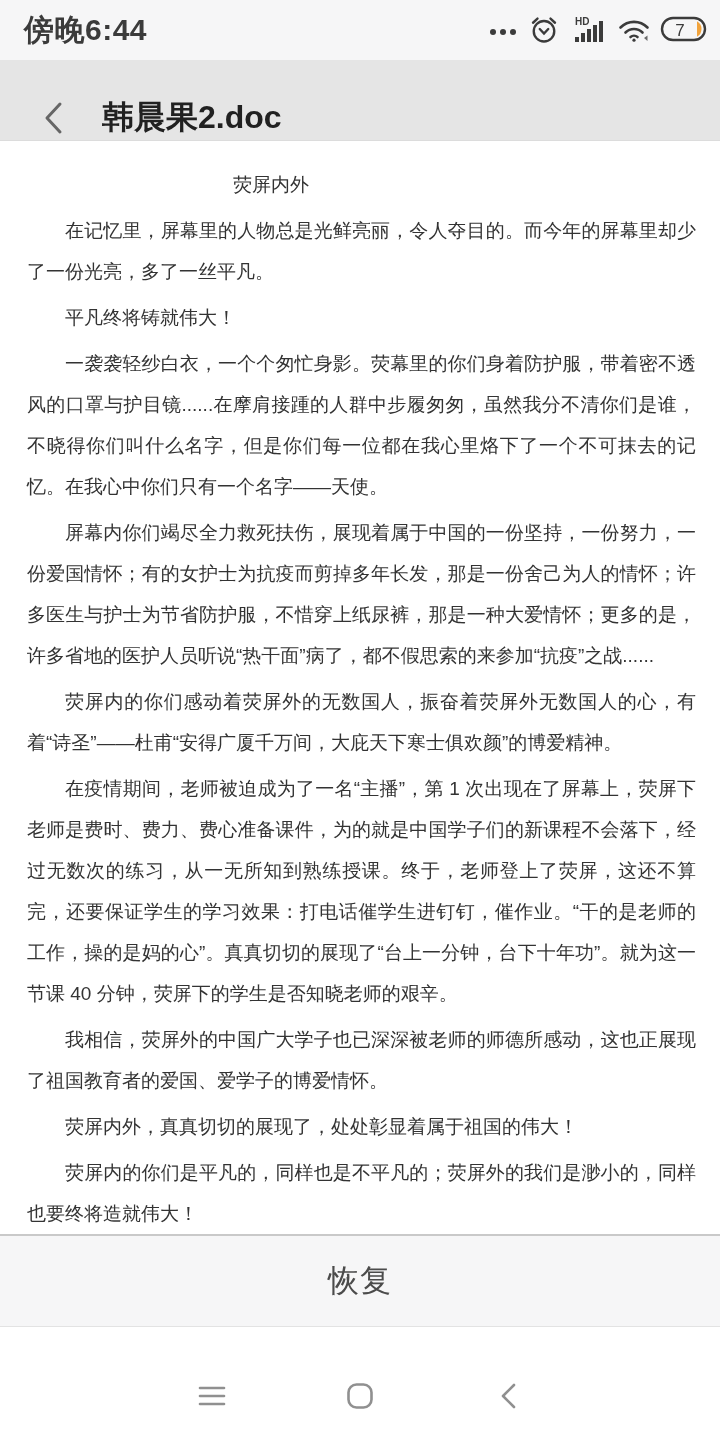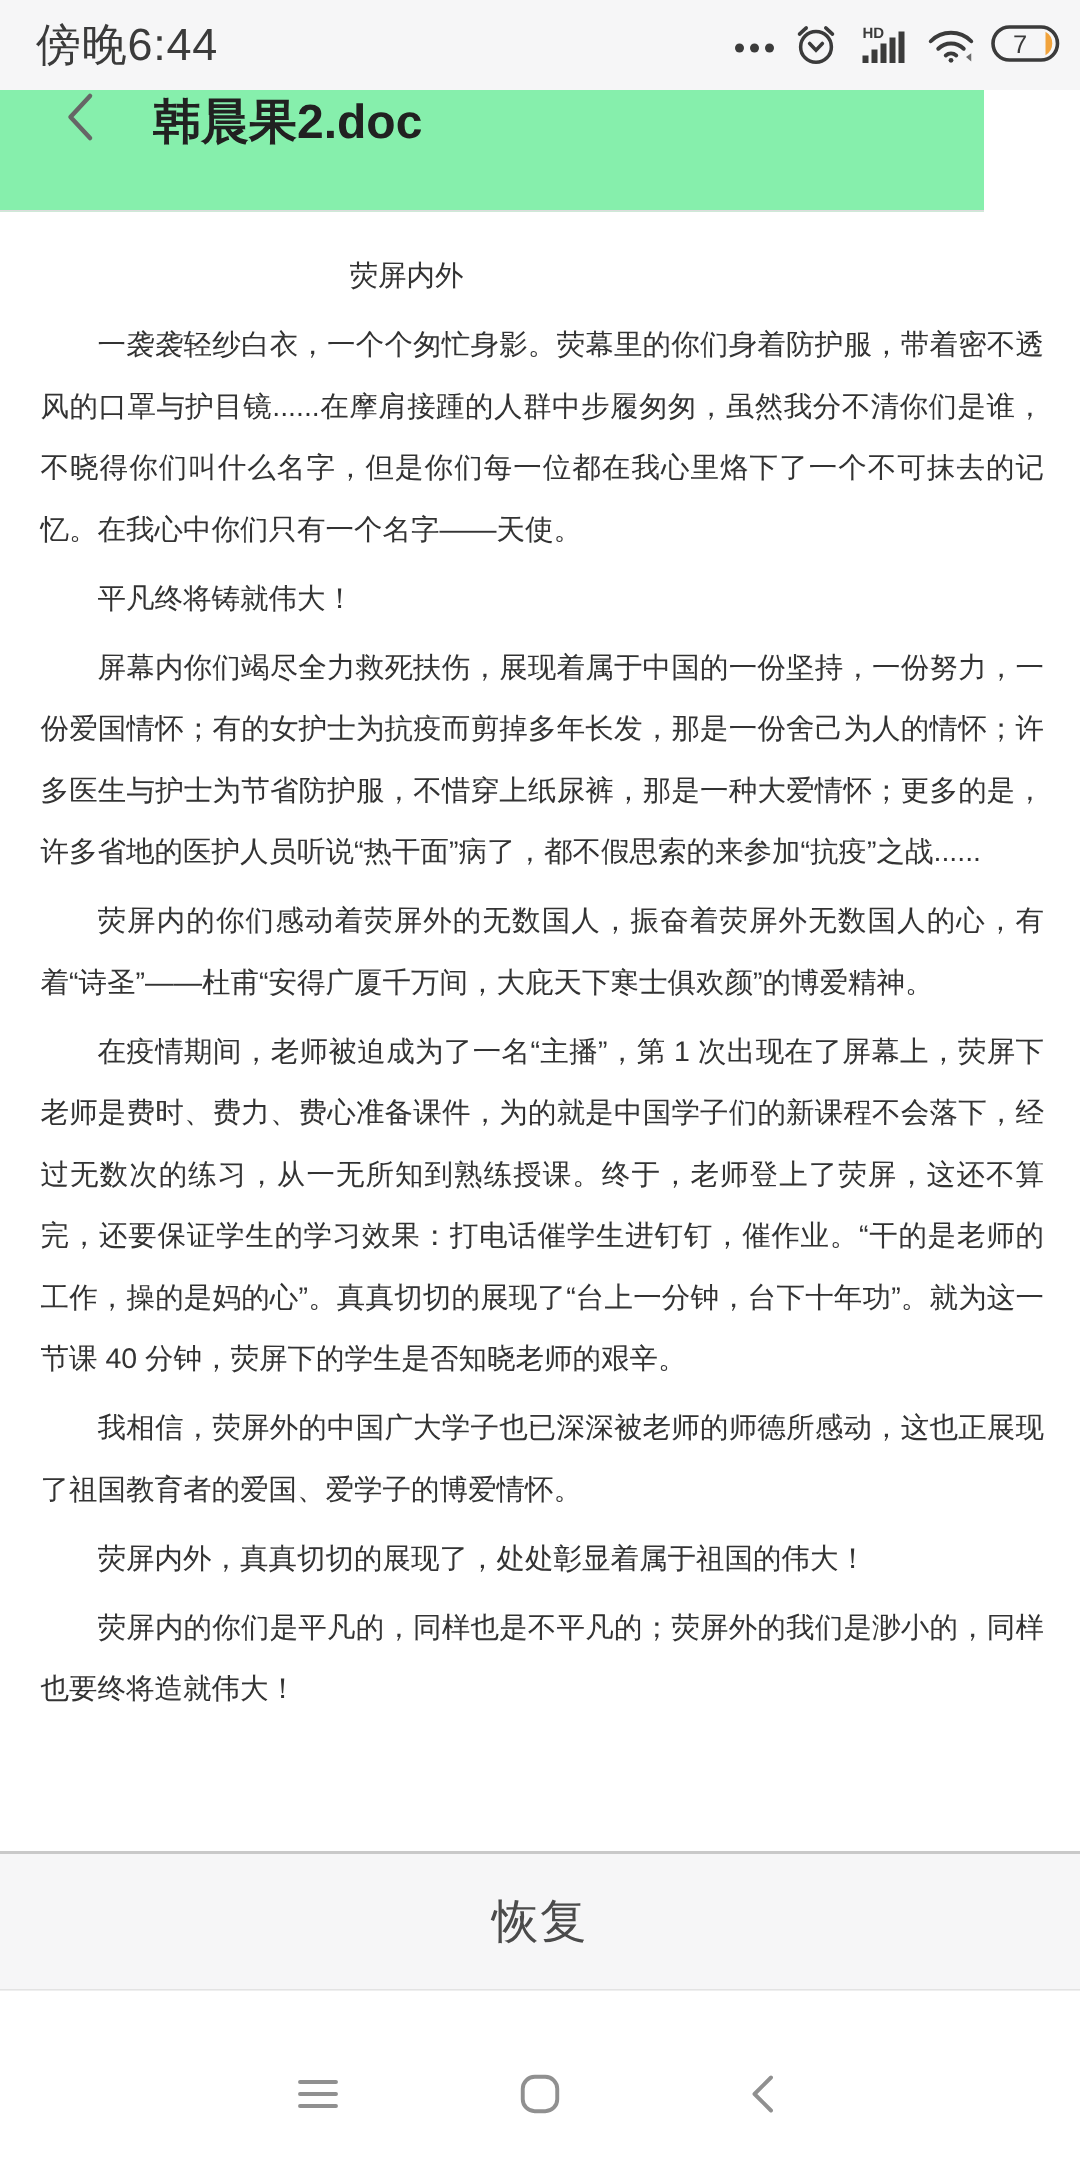--- a/index.html
+++ b/index.html
@@ -12,7 +12,7 @@
     position:absolute;top:0;left:0;width:720px;height:60px;background:#f6f6f7;
     display:flex;align-items:center;box-sizing:border-box;padding:0 12px 0 24px;
   }
-  .time{font-size:30px;font-weight:normal;color:#3b3b3b;letter-spacing:0.5px;}
+  .time{font-size:30px;font-weight:bold;color:#3b3b3b;letter-spacing:0.5px;}
   .sb-spacer{flex:1;}
   .sb-icons{display:flex;align-items:flex-start;gap:9px;}
   .sb-icons svg{display:block;}

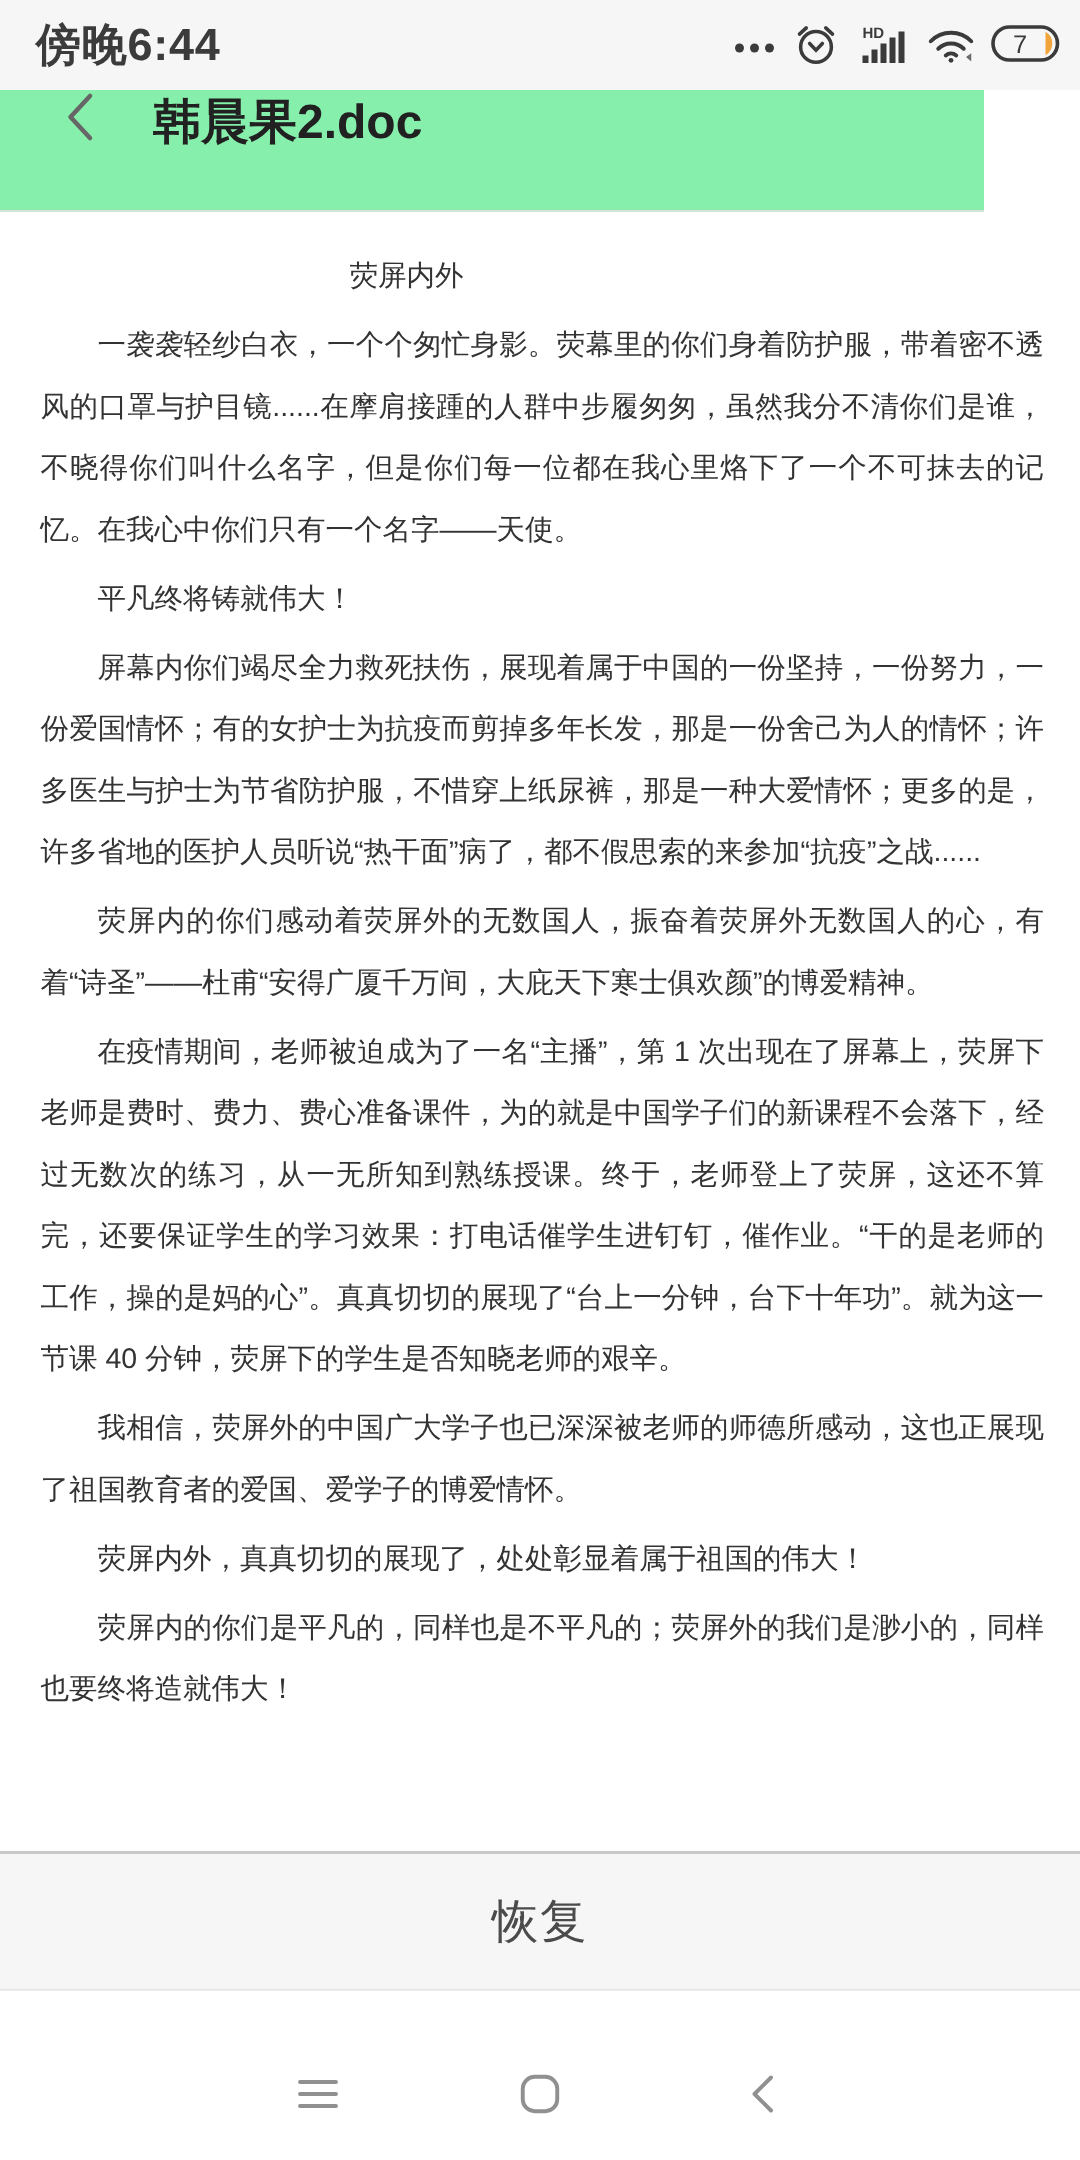--- a/index.html
+++ b/index.html
@@ -18,8 +18,8 @@
   .sb-icons svg{display:block;}
   
   .header{
-    position:absolute;top:60px;left:0;width:656px;height:81px;background:#86efac;
-    border-bottom:1px solid #dcdcdc;display:flex;align-items:flex-start;box-sizing:border-box;
+    position:absolute;top:60px;left:0;width:720px;height:81px;background:#e5e5e5;
+    border-bottom:1px solid #dcdcdc;display:flex;align-items:flex-end;box-sizing:border-box;
   }
   .back-btn{margin-left:38px;width:30px;height:40px;display:flex;align-items:center;justify-content:center;}
   .doc-title-header{margin-left:34px;font-size:32px;font-weight:bold;color:#212121;}

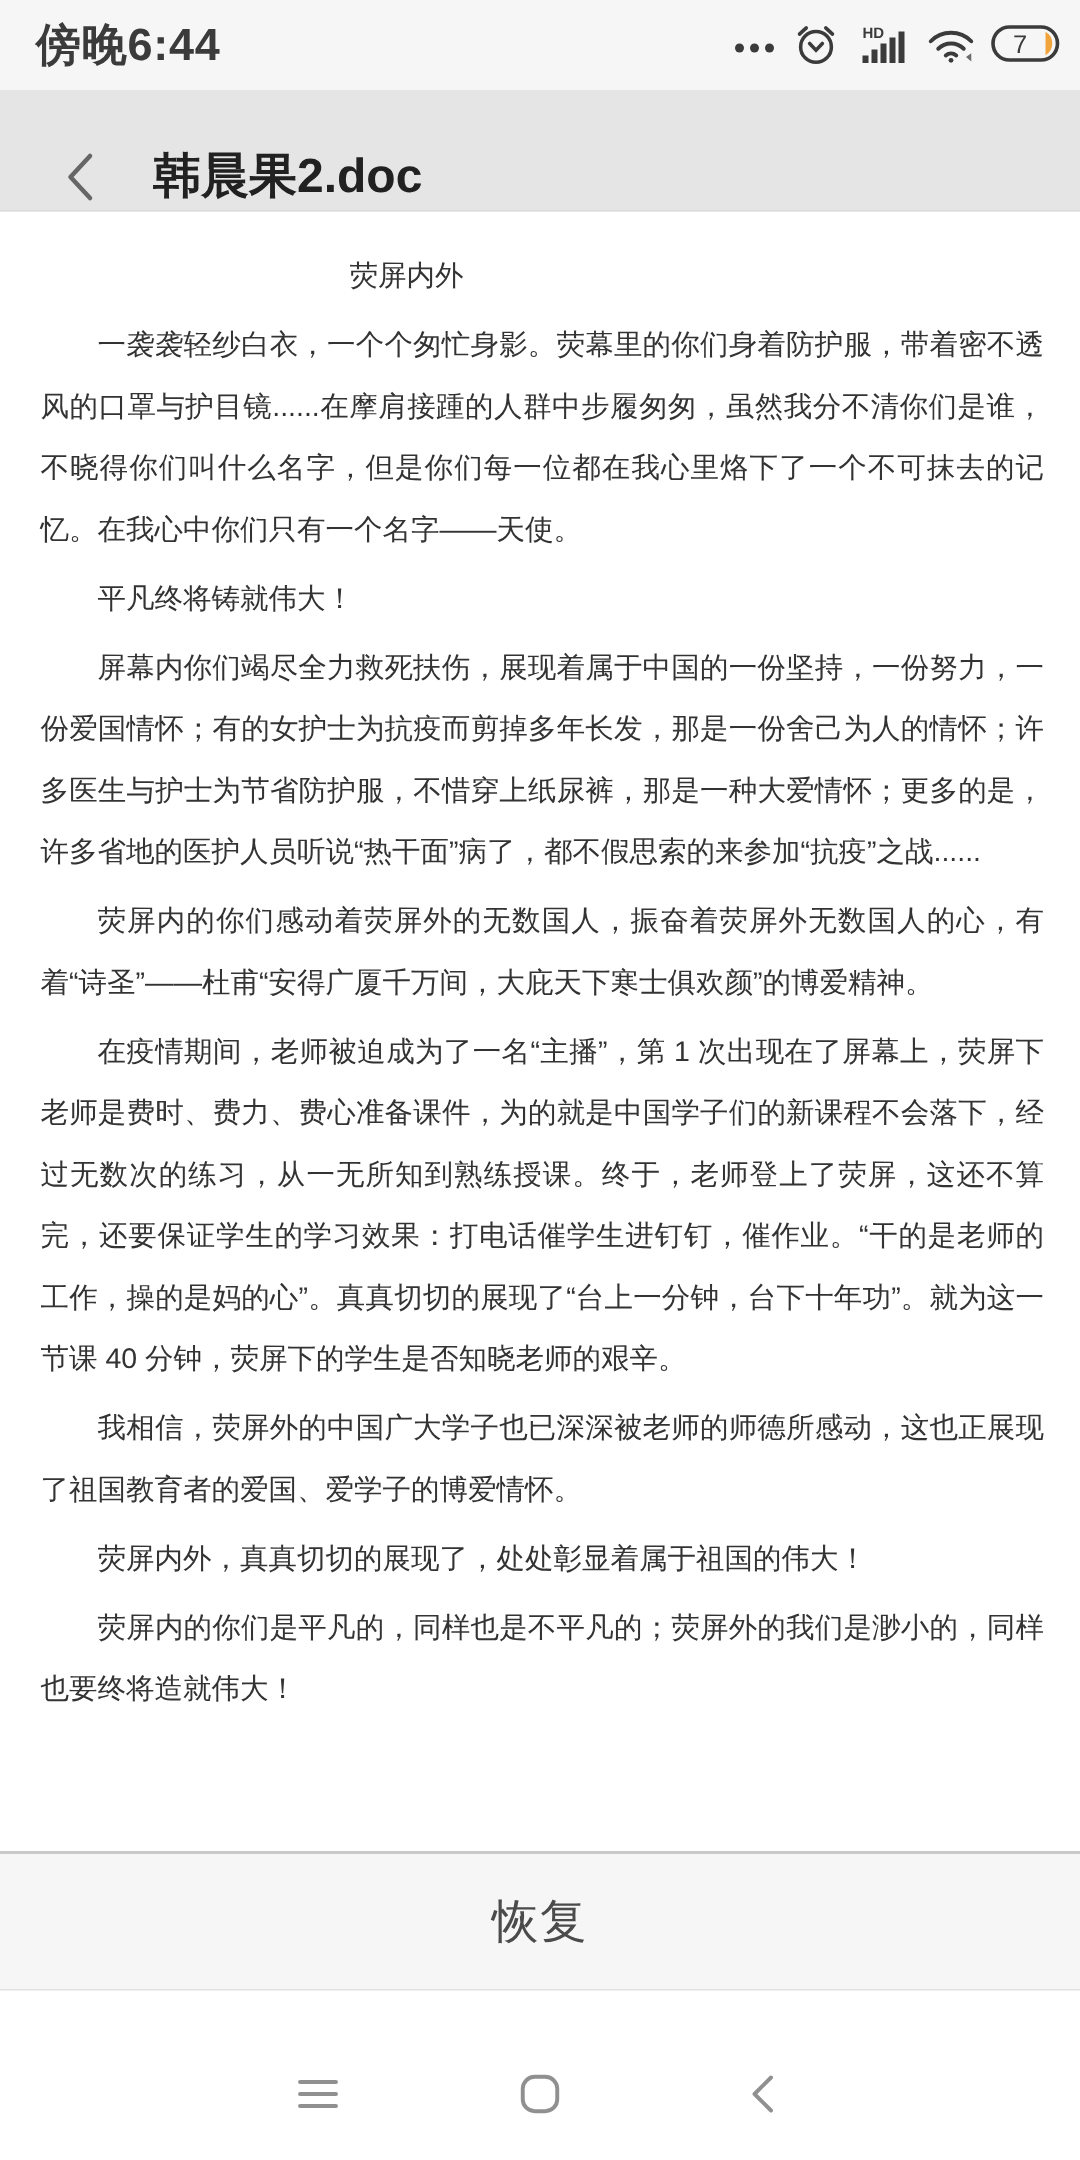--- a/index.html
+++ b/index.html
@@ -118,6 +118,7 @@
   <div class="doc">
     <p class="essay-title">荧屏内外</p>
     <div id="paragraphs">
+        <p class="para">在记忆里，屏幕里的人物总是光鲜亮丽，令人夺目的。而今年的屏幕里却少了一份光亮，多了一丝平凡。</p>
         <p class="para">一袭袭轻纱白衣，一个个匆忙身影。荧幕里的你们身着防护服，带着密不透风的口罩与护目镜......在摩肩接踵的人群中步履匆匆，虽然我分不清你们是谁，不晓得你们叫什么名字，但是你们每一位都在我心里烙下了一个不可抹去的记忆。在我心中你们只有一个名字——天使。</p>
         <p class="para">平凡终将铸就伟大！</p>
         <p class="para">屏幕内你们竭尽全力救死扶伤，展现着属于中国的一份坚持，一份努力，一份爱国情怀；有的女护士为抗疫而剪掉多年长发，那是一份舍己为人的情怀；许多医生与护士为节省防护服，不惜穿上纸尿裤，那是一种大爱情怀；更多的是，许多省地的医护人员听说“热干面”病了，都不假思索的来参加“抗疫”之战......</p>

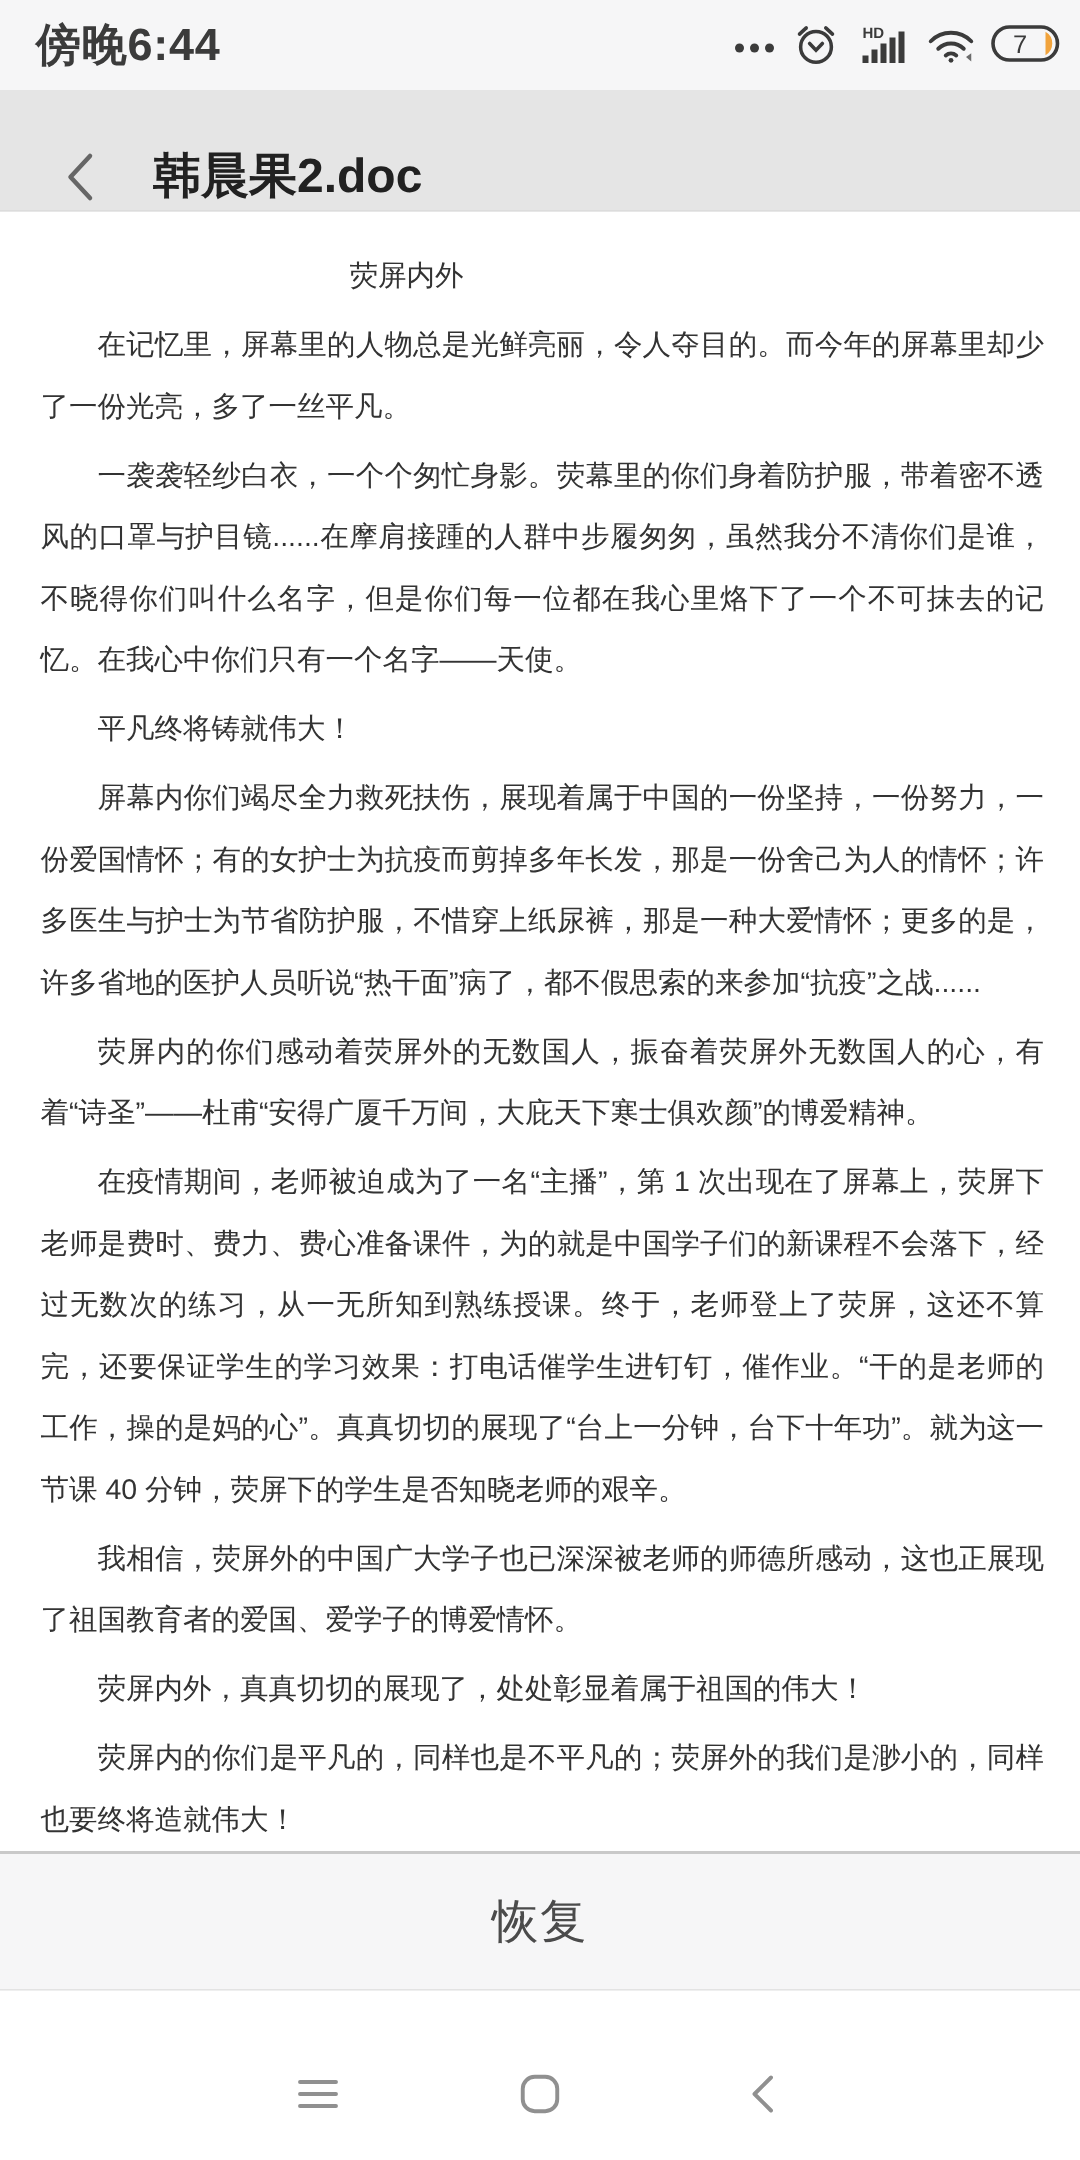--- a/index.html
+++ b/index.html
@@ -119,8 +119,8 @@
     <p class="essay-title">荧屏内外</p>
     <div id="paragraphs">
         <p class="para">在记忆里，屏幕里的人物总是光鲜亮丽，令人夺目的。而今年的屏幕里却少了一份光亮，多了一丝平凡。</p>
+        <p class="para">平凡终将铸就伟大！</p>
         <p class="para">一袭袭轻纱白衣，一个个匆忙身影。荧幕里的你们身着防护服，带着密不透风的口罩与护目镜......在摩肩接踵的人群中步履匆匆，虽然我分不清你们是谁，不晓得你们叫什么名字，但是你们每一位都在我心里烙下了一个不可抹去的记忆。在我心中你们只有一个名字——天使。</p>
-        <p class="para">平凡终将铸就伟大！</p>
         <p class="para">屏幕内你们竭尽全力救死扶伤，展现着属于中国的一份坚持，一份努力，一份爱国情怀；有的女护士为抗疫而剪掉多年长发，那是一份舍己为人的情怀；许多医生与护士为节省防护服，不惜穿上纸尿裤，那是一种大爱情怀；更多的是，许多省地的医护人员听说“热干面”病了，都不假思索的来参加“抗疫”之战......</p>
         <p class="para">荧屏内的你们感动着荧屏外的无数国人，振奋着荧屏外无数国人的心，有着“诗圣”——杜甫“安得广厦千万间，大庇天下寒士俱欢颜”的博爱精神。</p>
         <p class="para">在疫情期间，老师被迫成为了一名“主播”，第 1 次出现在了屏幕上，荧屏下老师是费时、费力、费心准备课件，为的就是中国学子们的新课程不会落下，经过无数次的练习，从一无所知到熟练授课。终于，老师登上了荧屏，这还不算完，还要保证学生的学习效果：打电话催学生进钉钉，催作业。“干的是老师的工作，操的是妈的心”。真真切切的展现了“台上一分钟，台下十年功”。就为这一节课 40 分钟，荧屏下的学生是否知晓老师的艰辛。</p>

